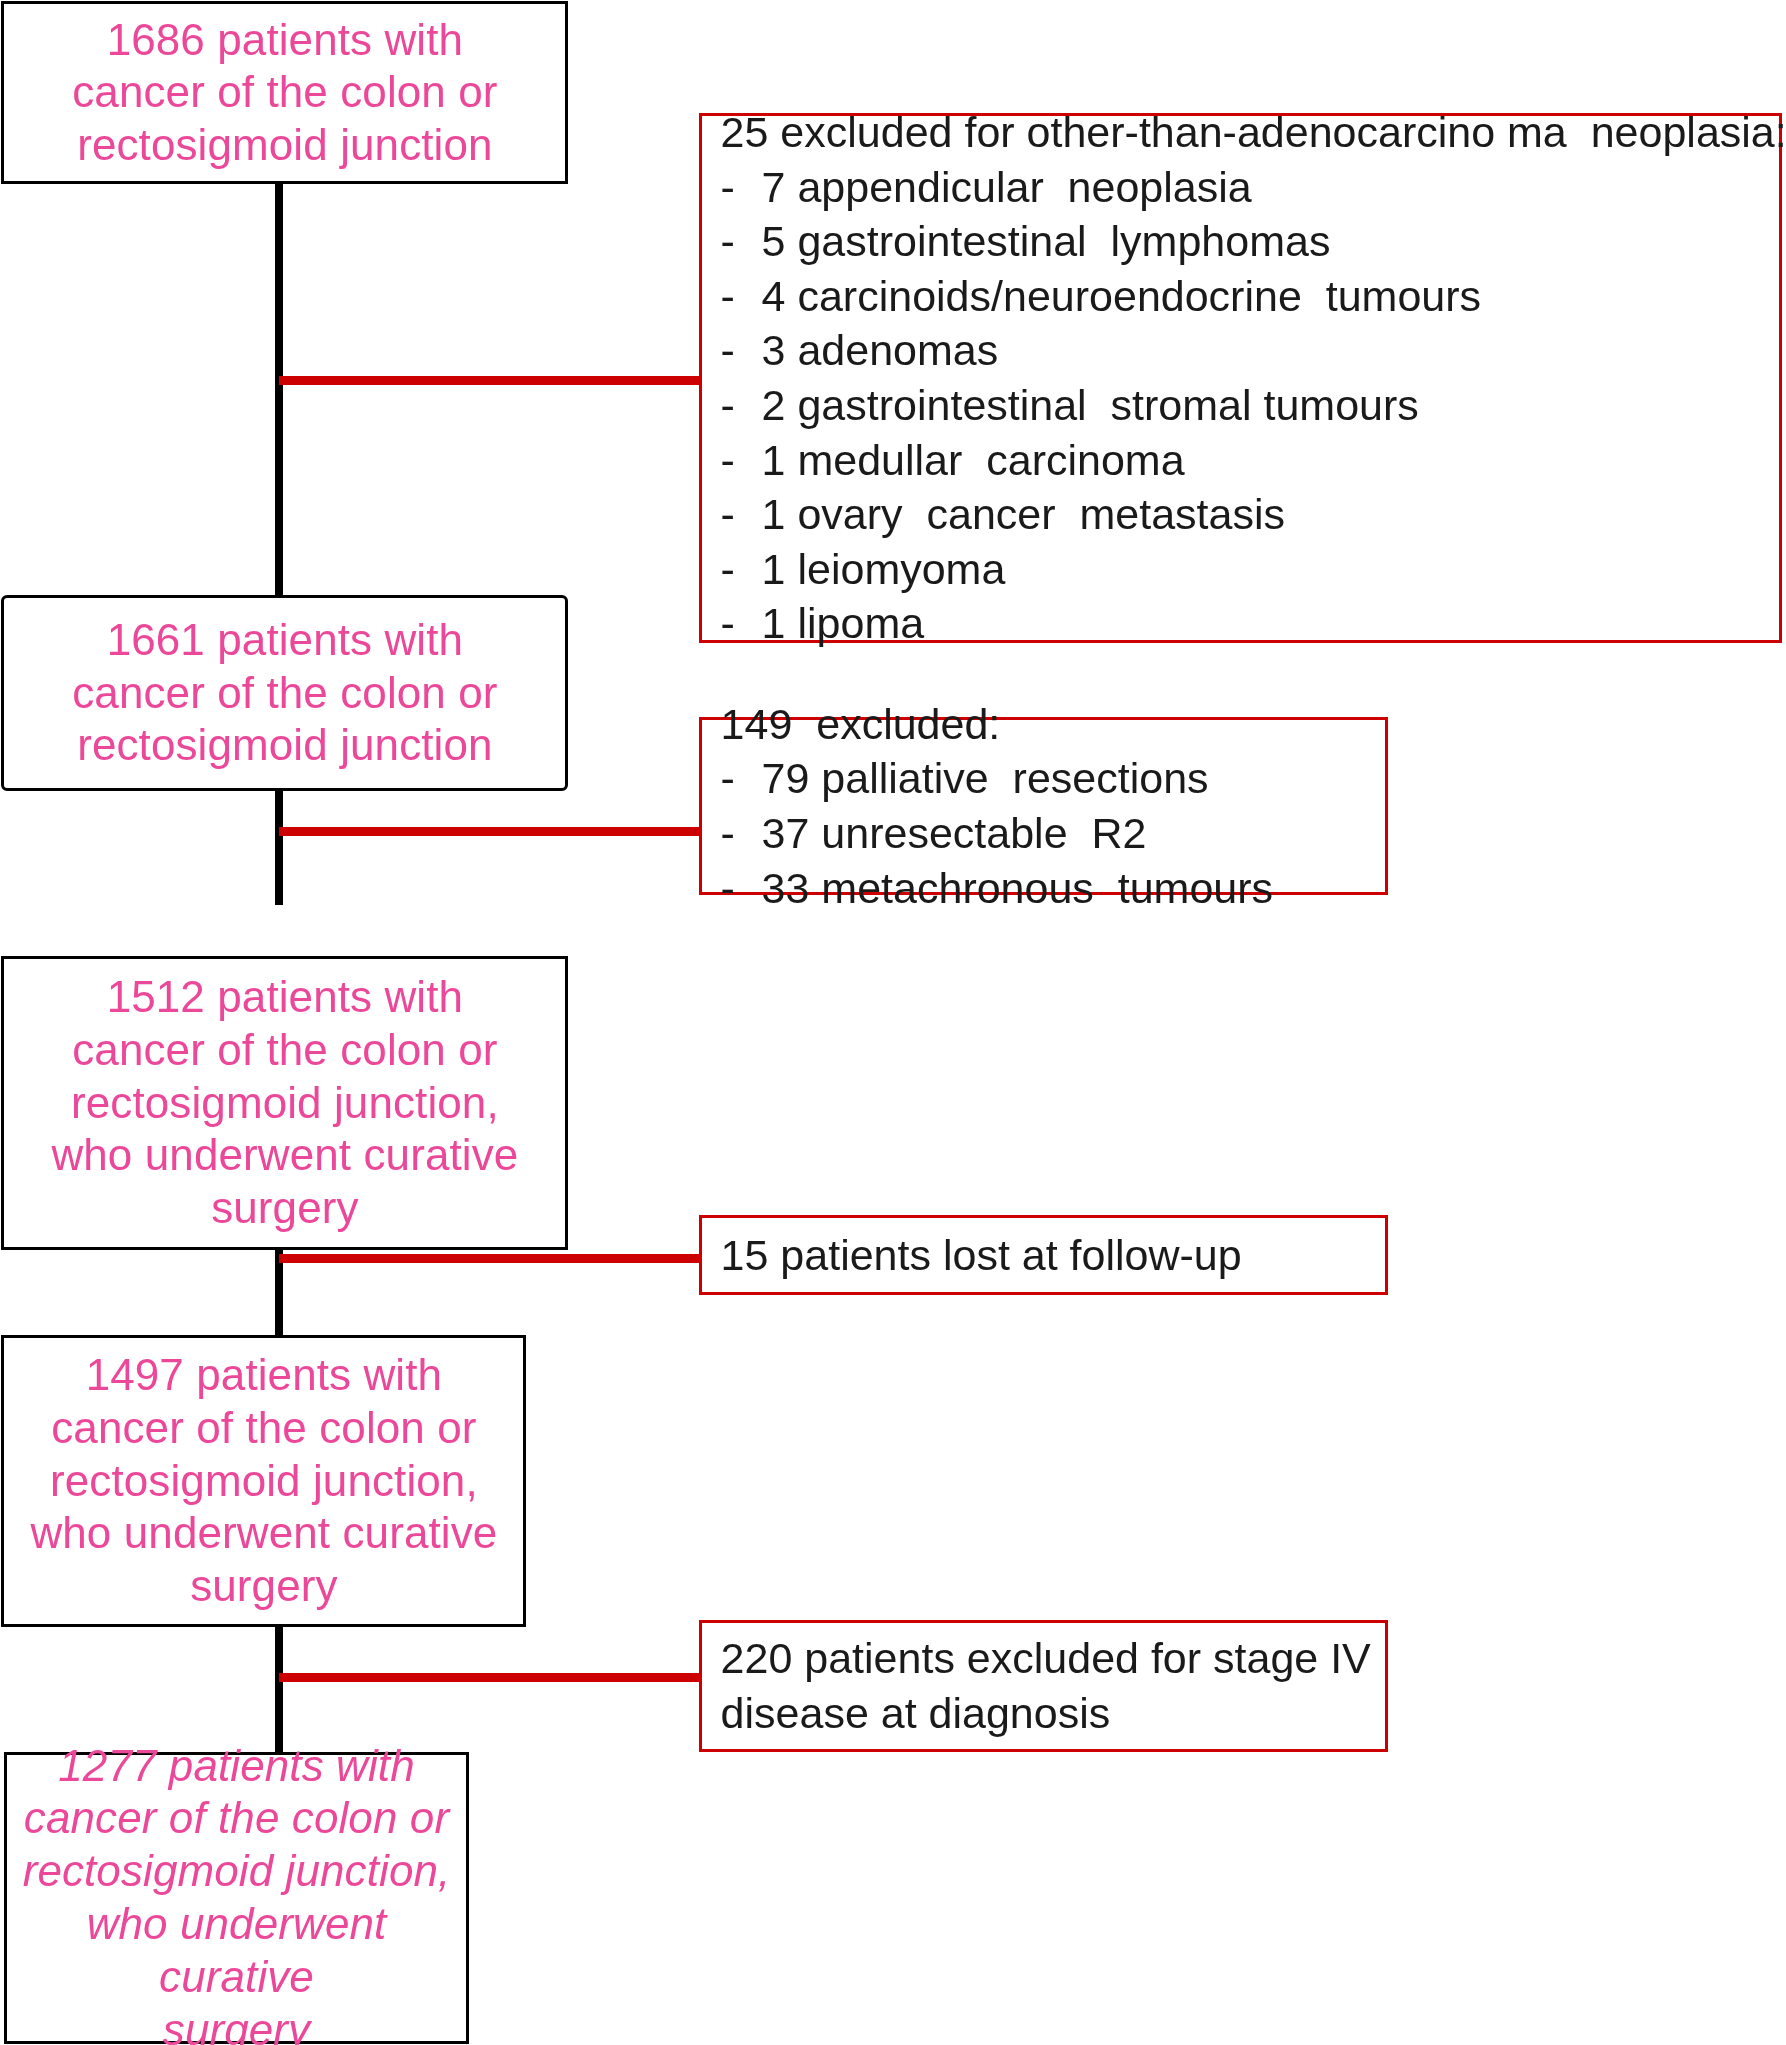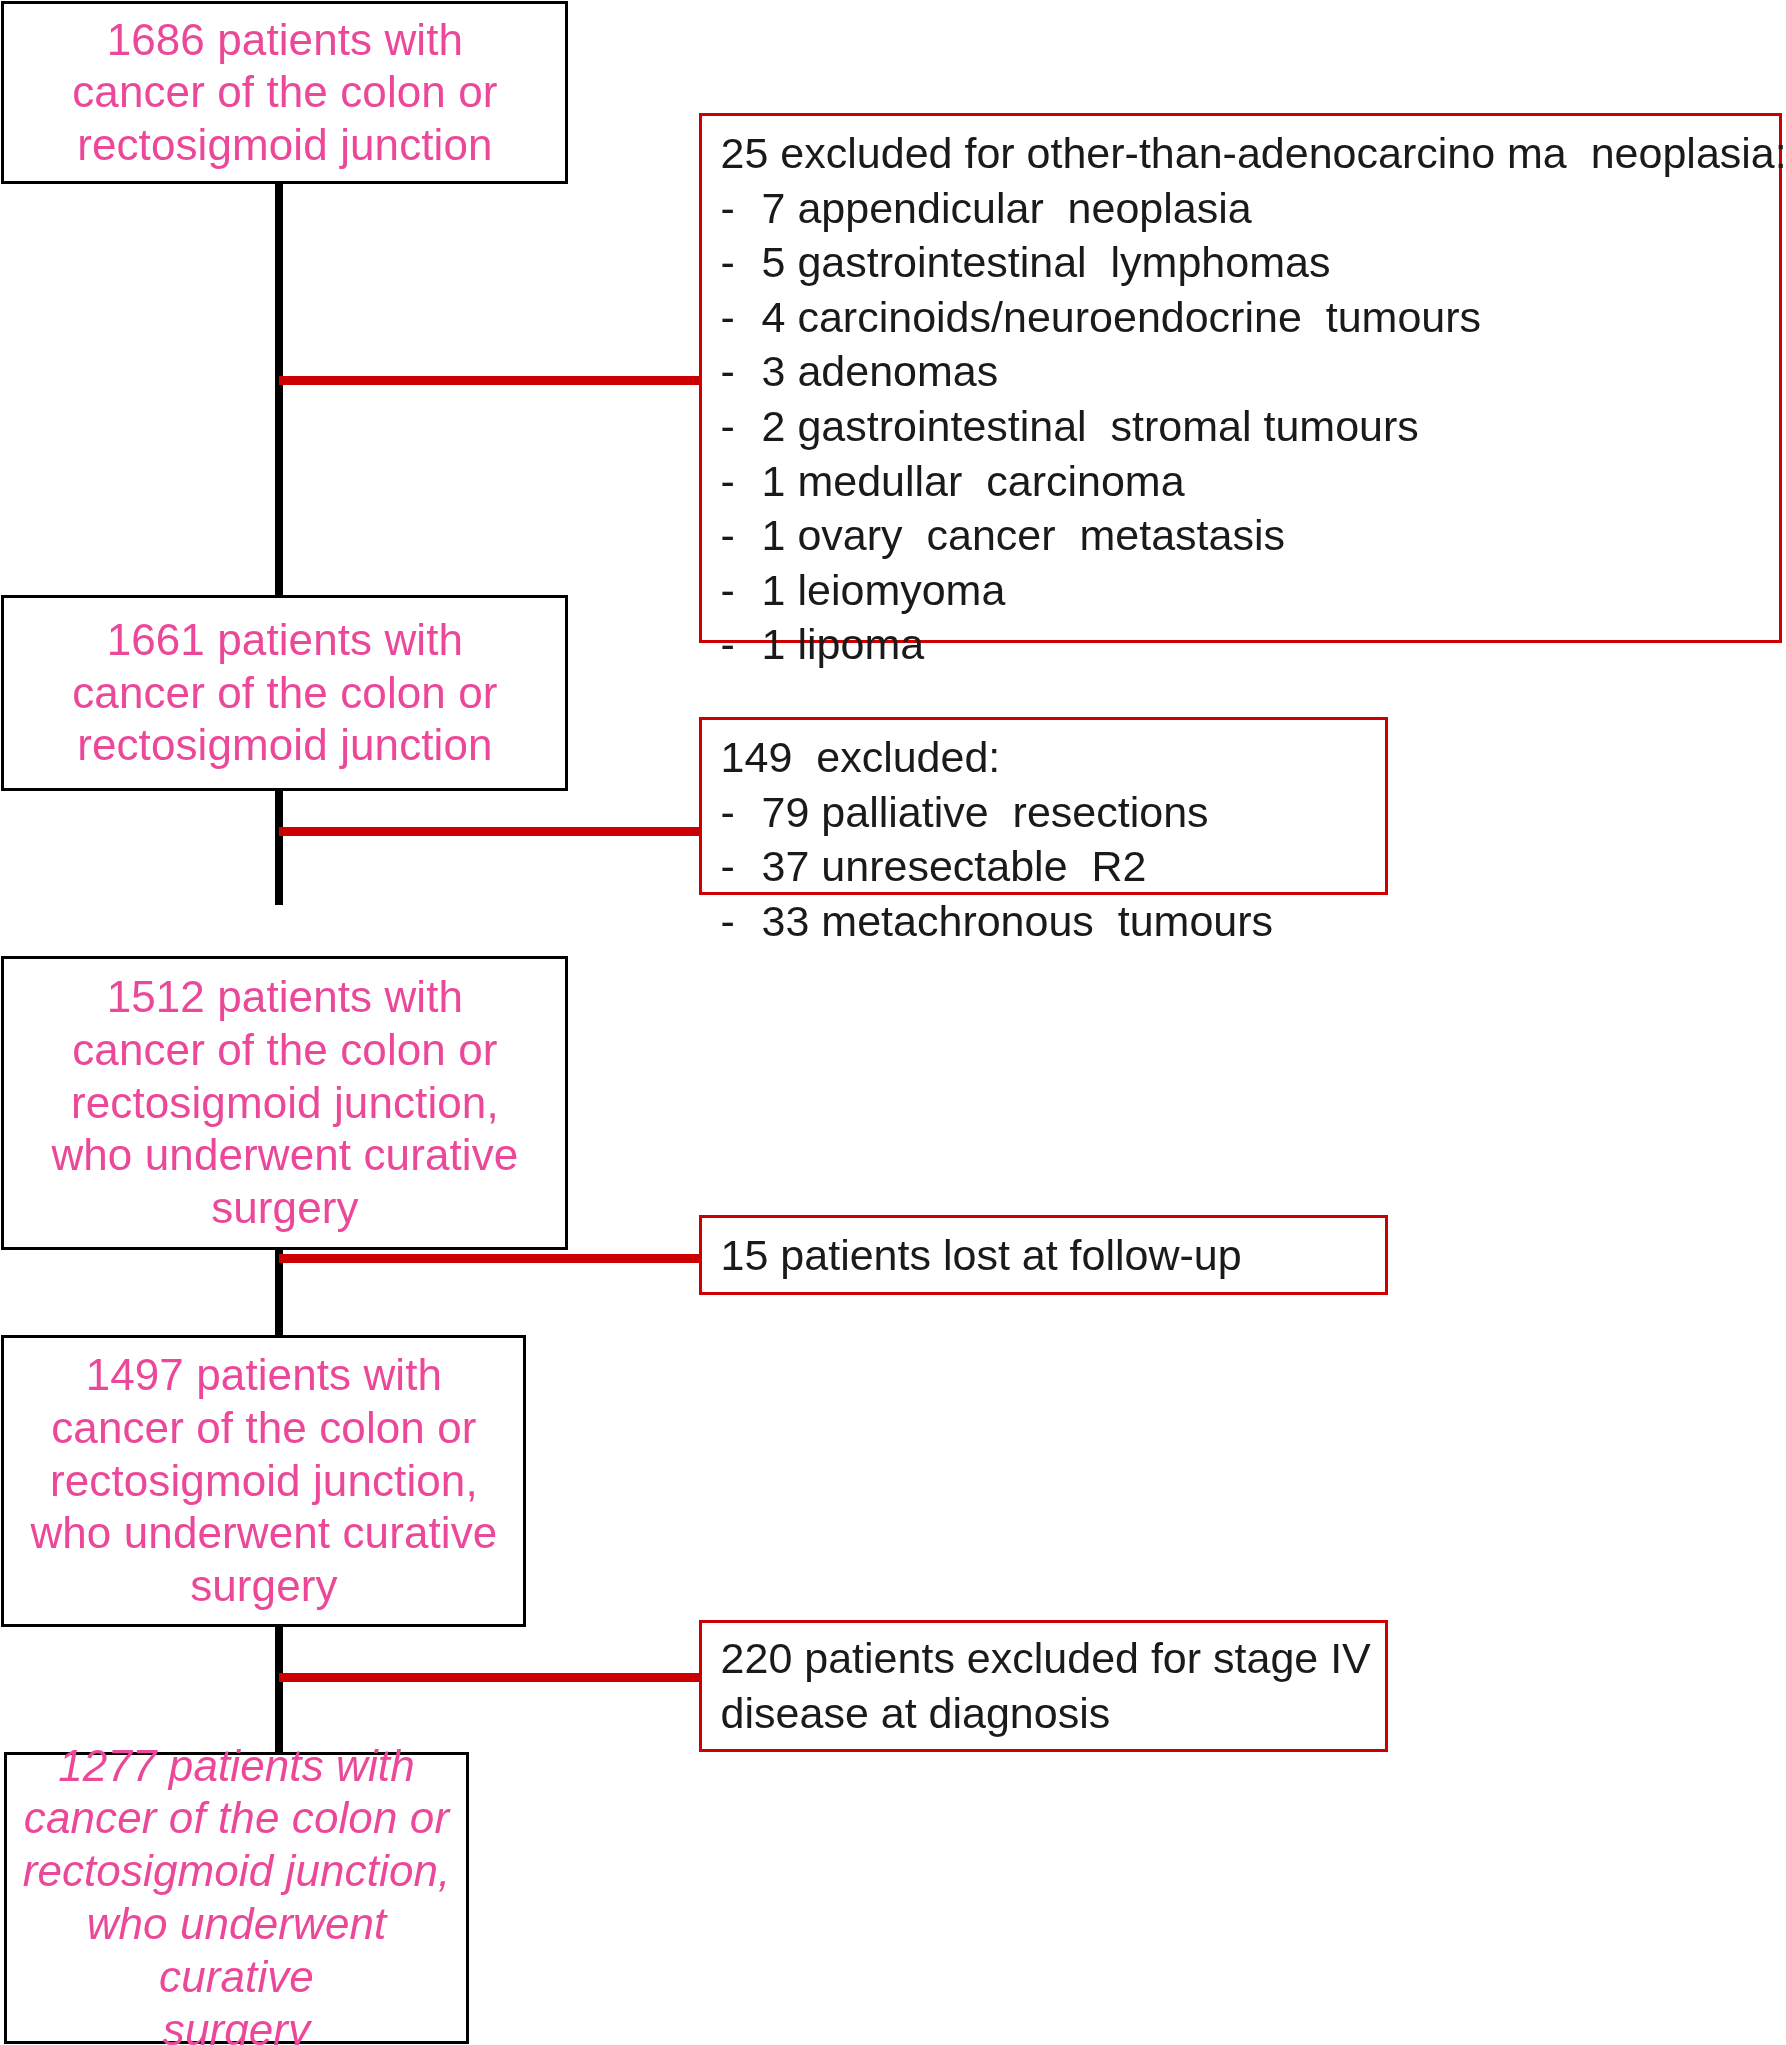--- a/index.html
+++ b/index.html
@@ -53,7 +53,7 @@
     padding: 10px 8.6px 10px 18.6px;
     display: flex;
     flex-direction: column;
-    justify-content: flex-start;
+    justify-content: center;
   }
   .excl-box.tight {
     justify-content: center;

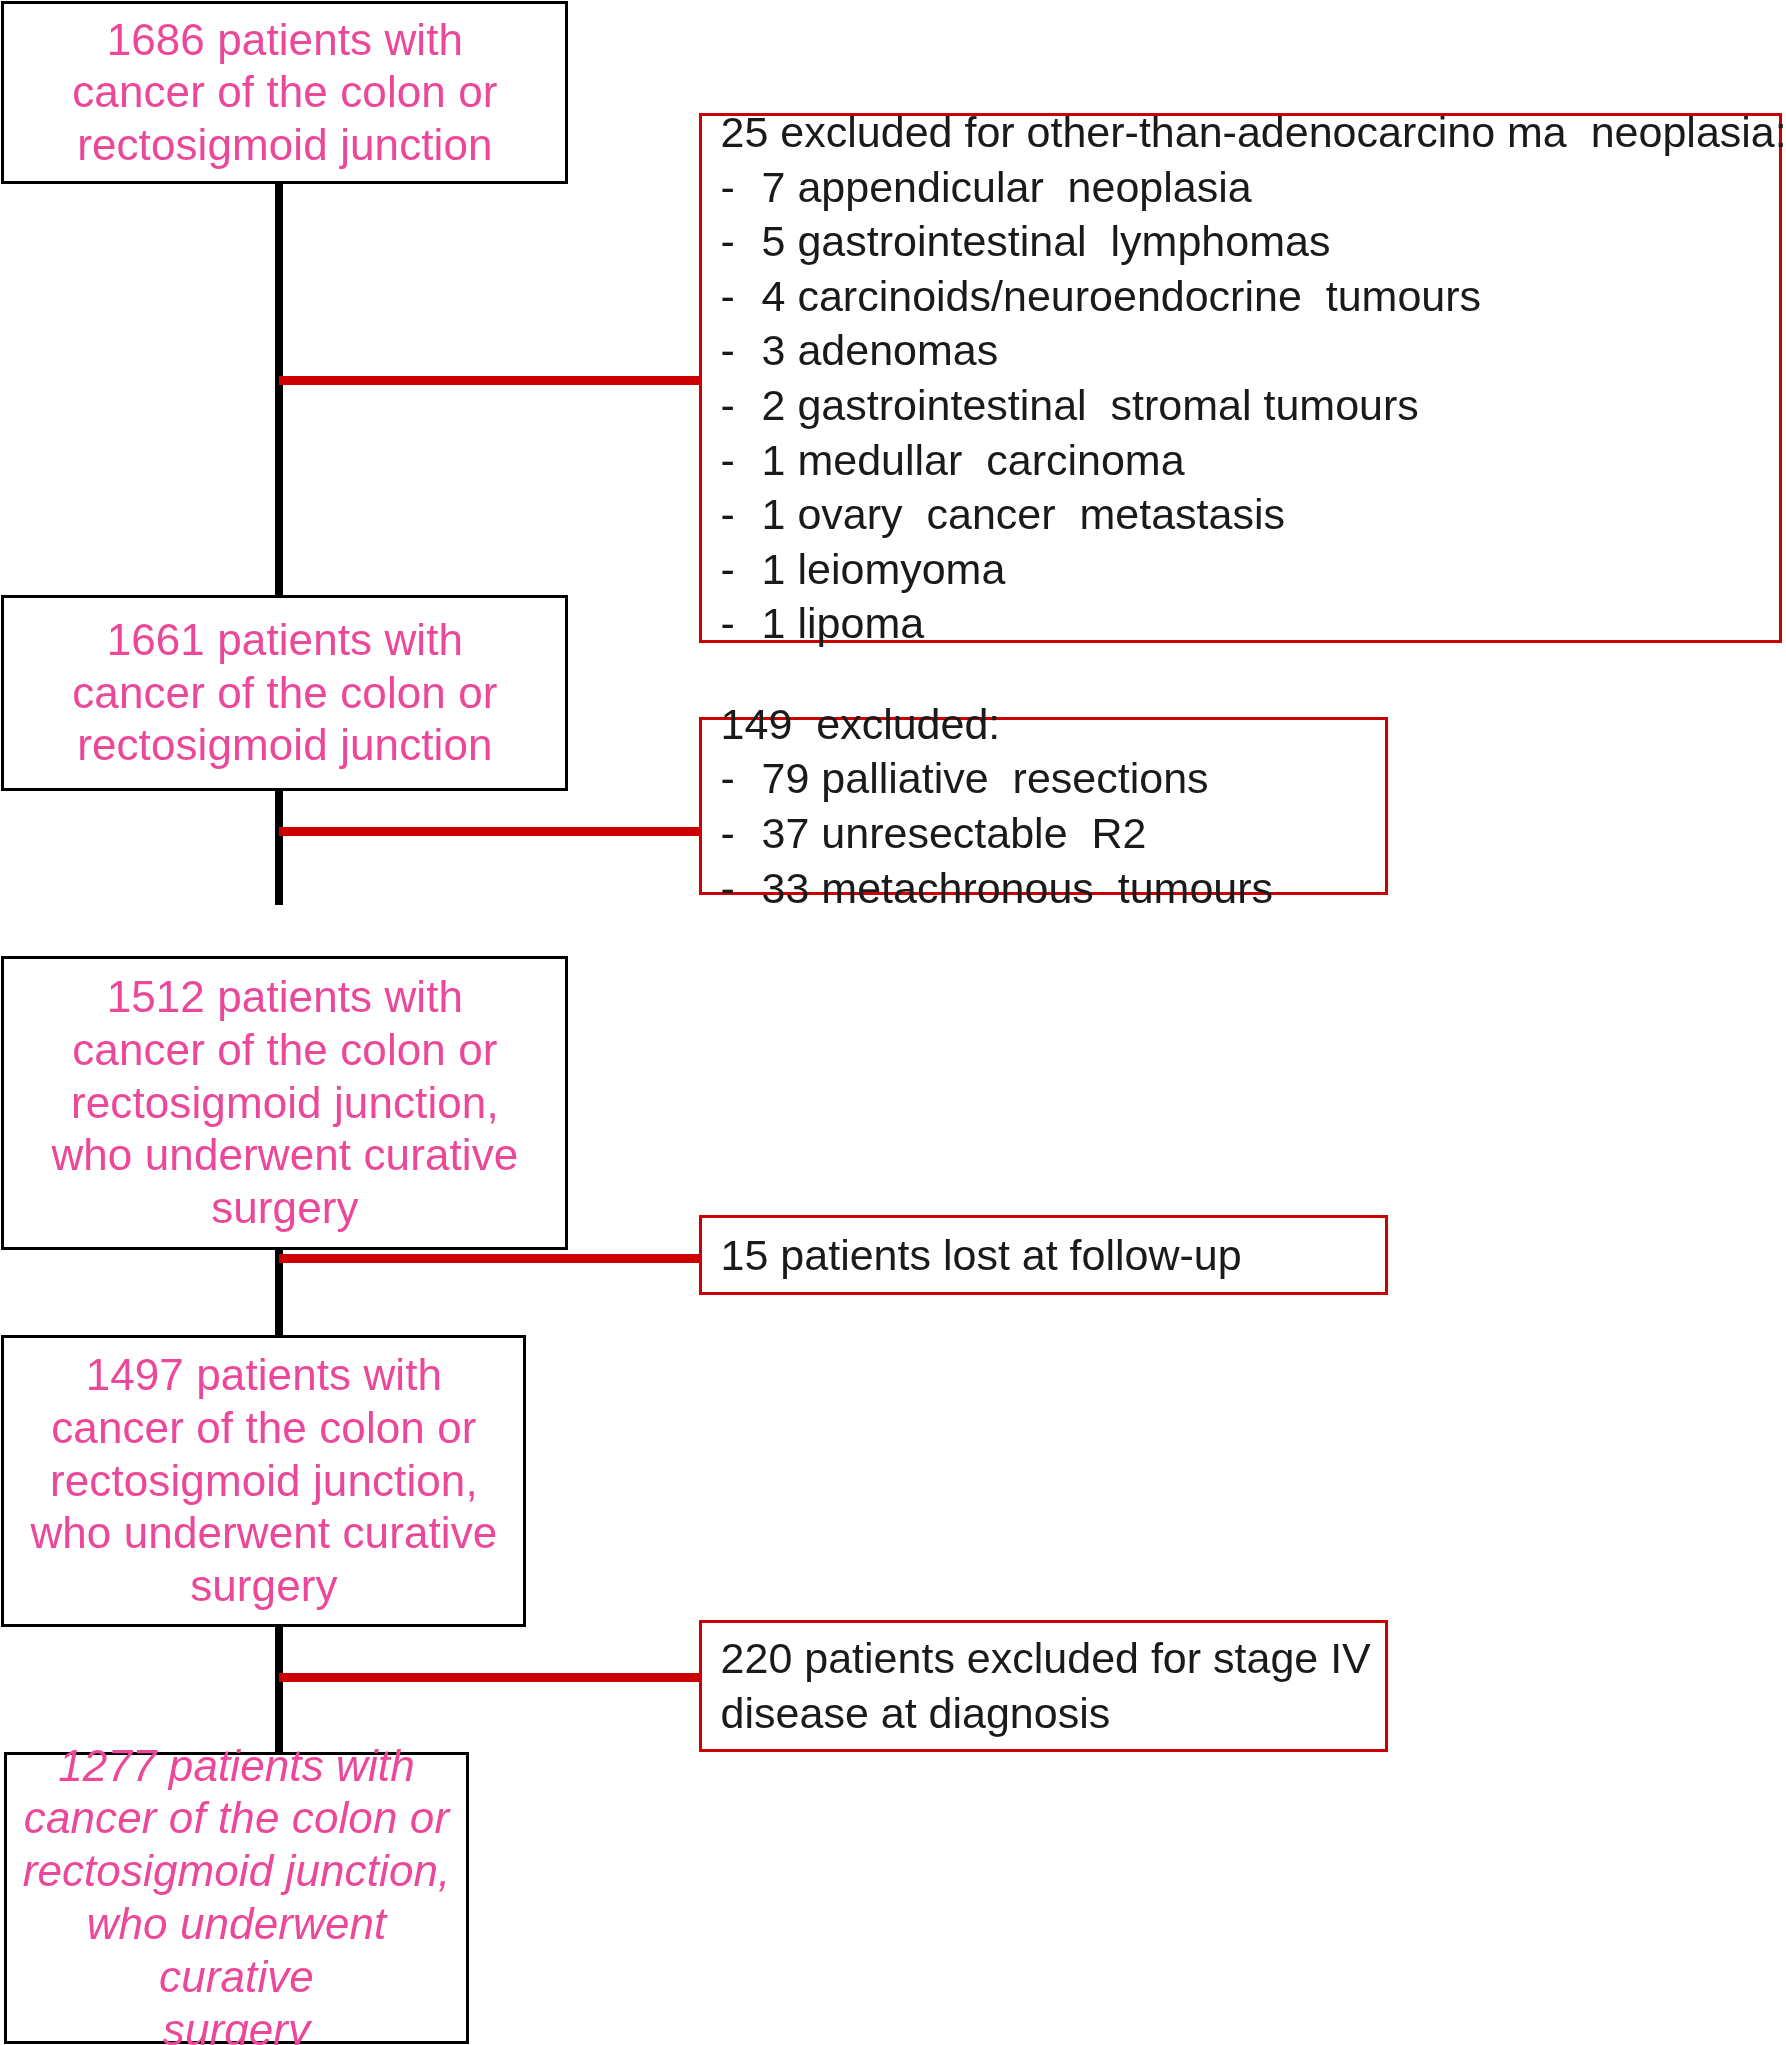--- a/index.html
+++ b/index.html
@@ -118,7 +118,7 @@
 rectosigmoid junction</span>
   </div>
 
-  <div class="cohort-box" style="left:1.4px; top:595px; width:567px; height:196px;">
+  <div class="cohort-box" style="left:1.4px; top:595px; width:567px; height:196px;border-radius:6px;">
     <span class="cohort-text">1661 patients  with
 cancer of the colon or
 rectosigmoid junction</span>

